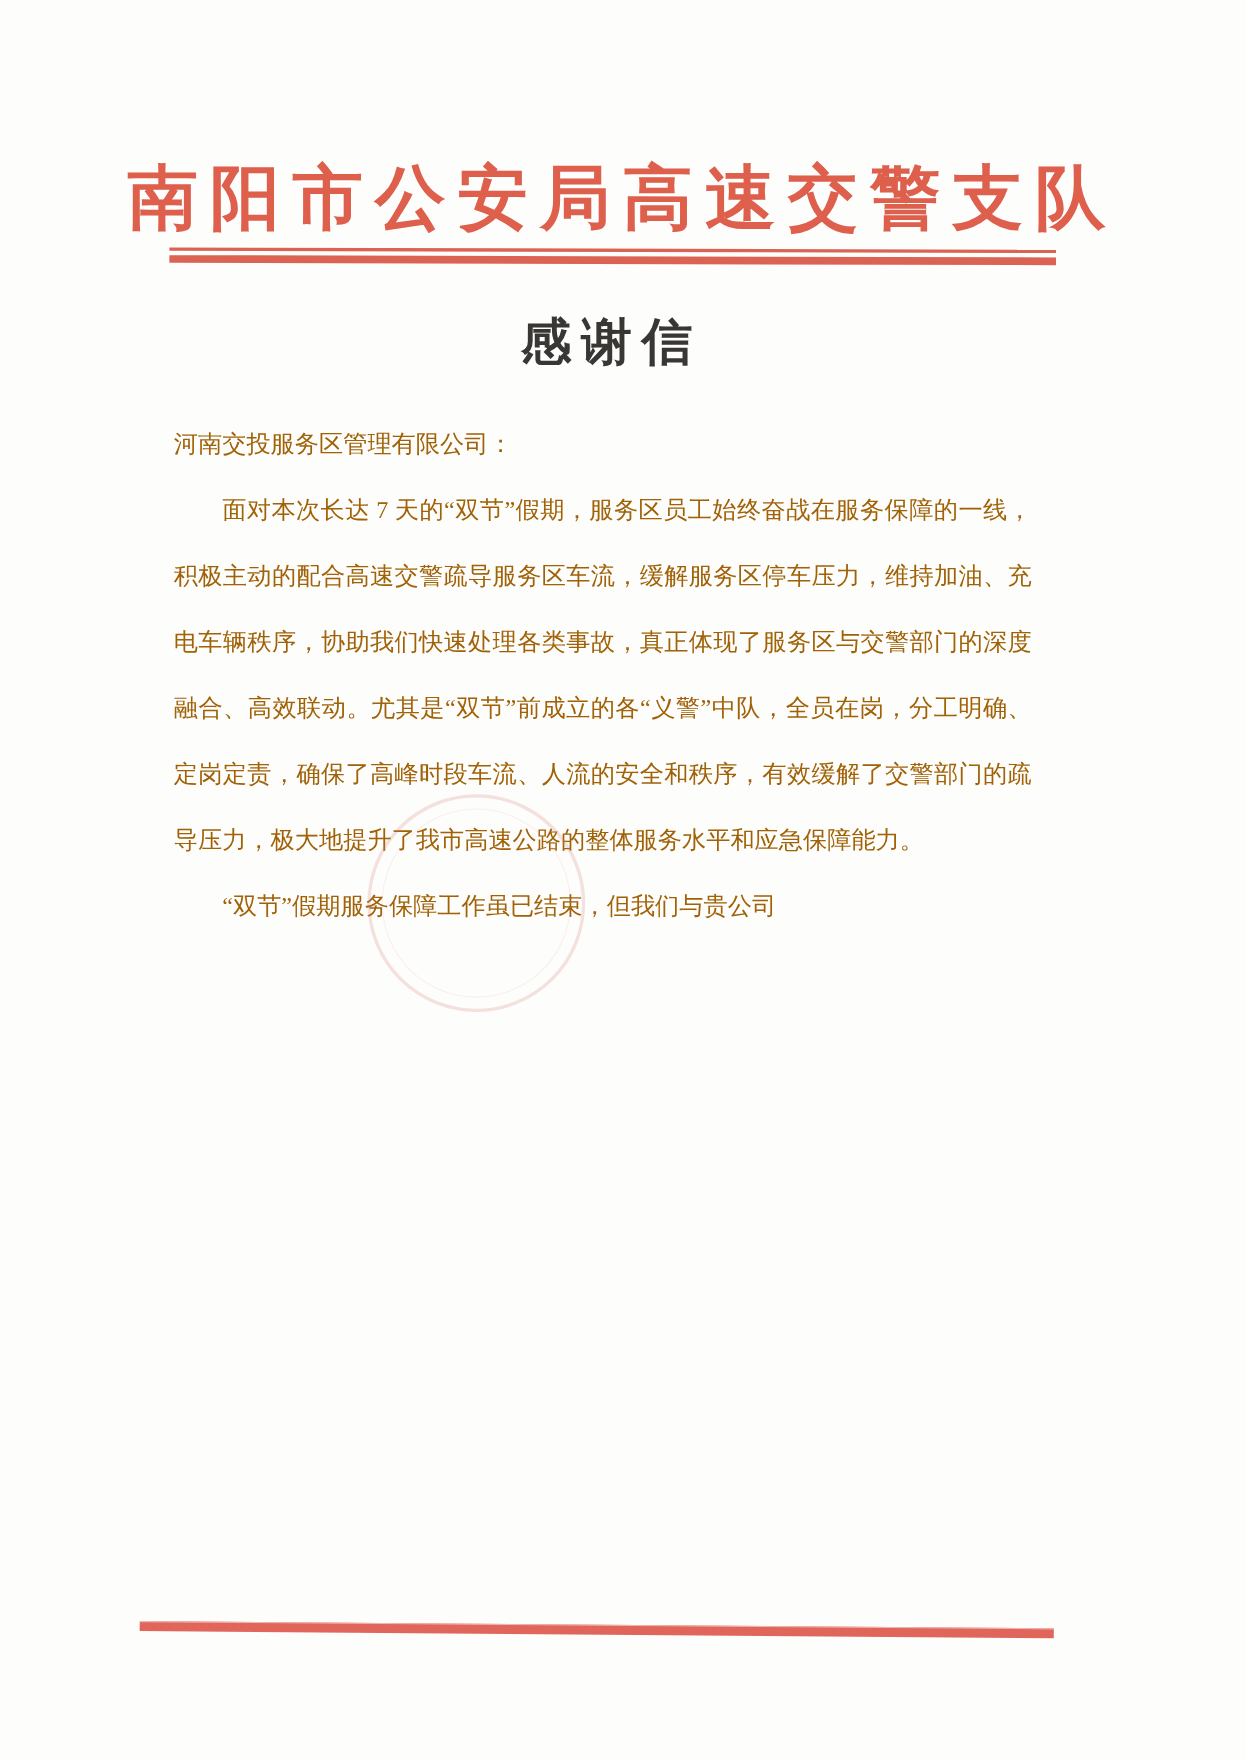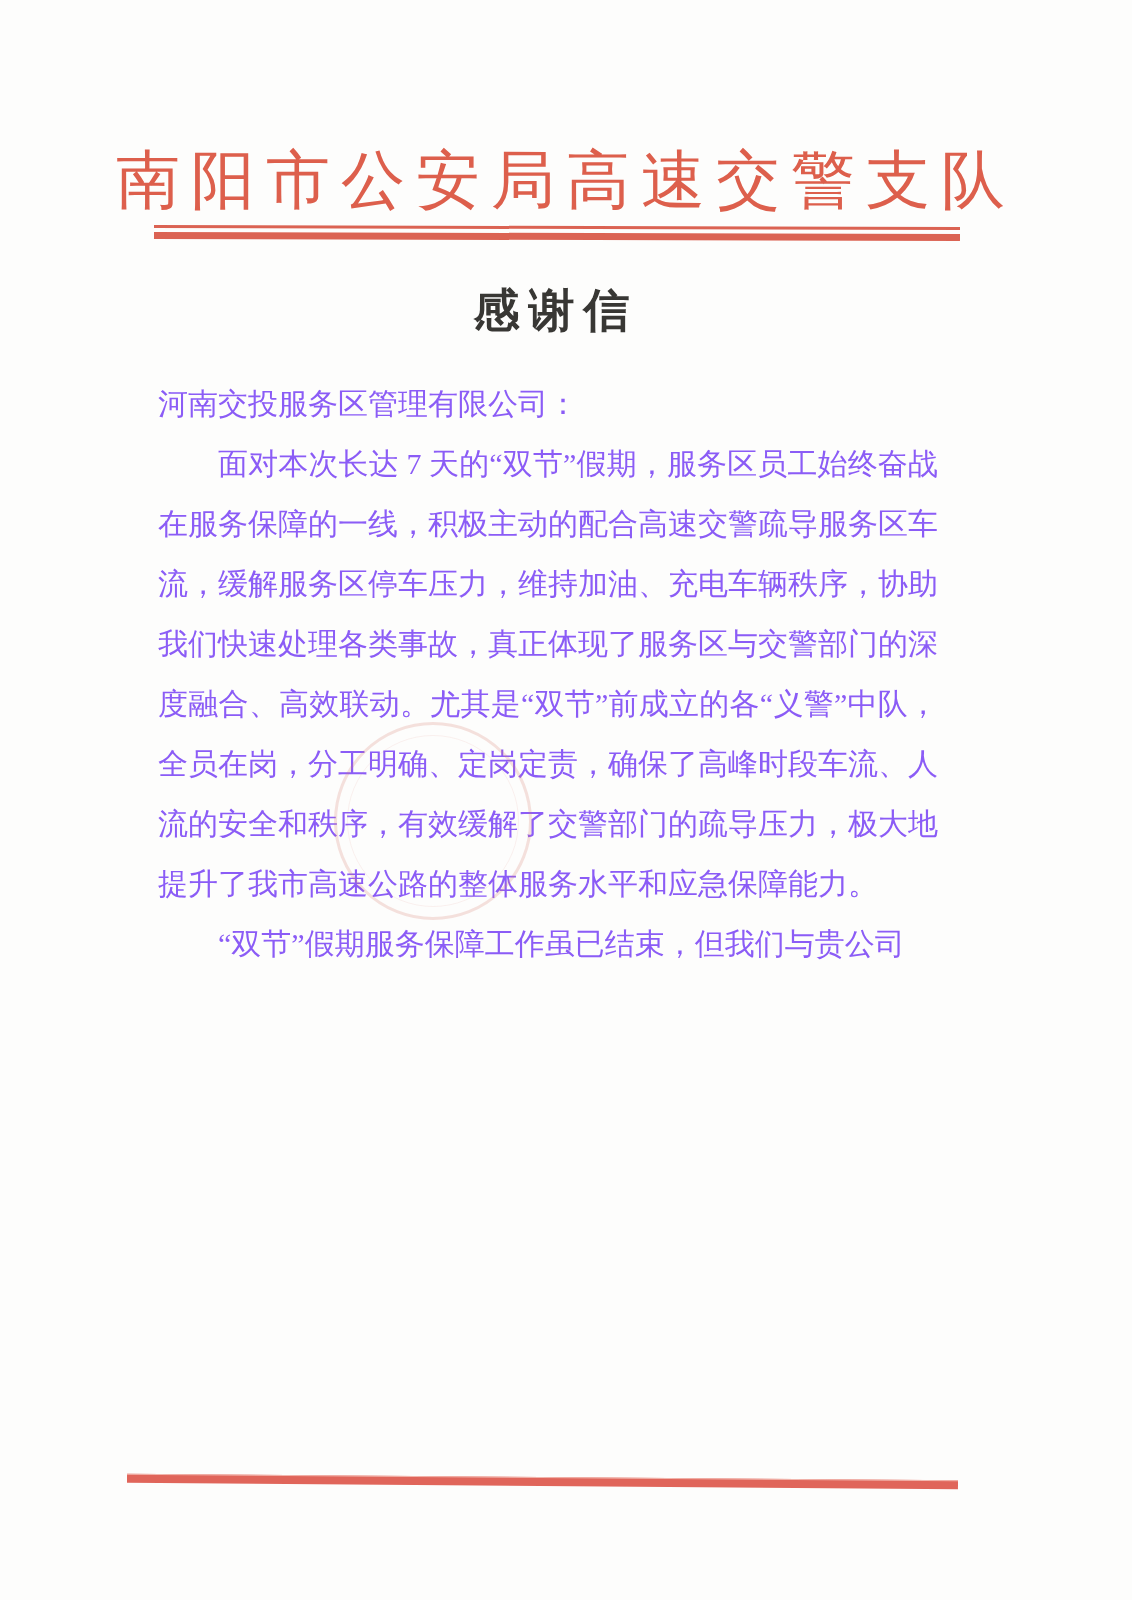--- a/index.html
+++ b/index.html
@@ -21,7 +21,7 @@
     margin: 138px 0 0 0;
     font-size: 64px;
     line-height: 86px;
-    font-weight: normal;
+    font-weight: bold;
     text-align: center;
     letter-spacing: 11px;
     color: #dd5f4c;

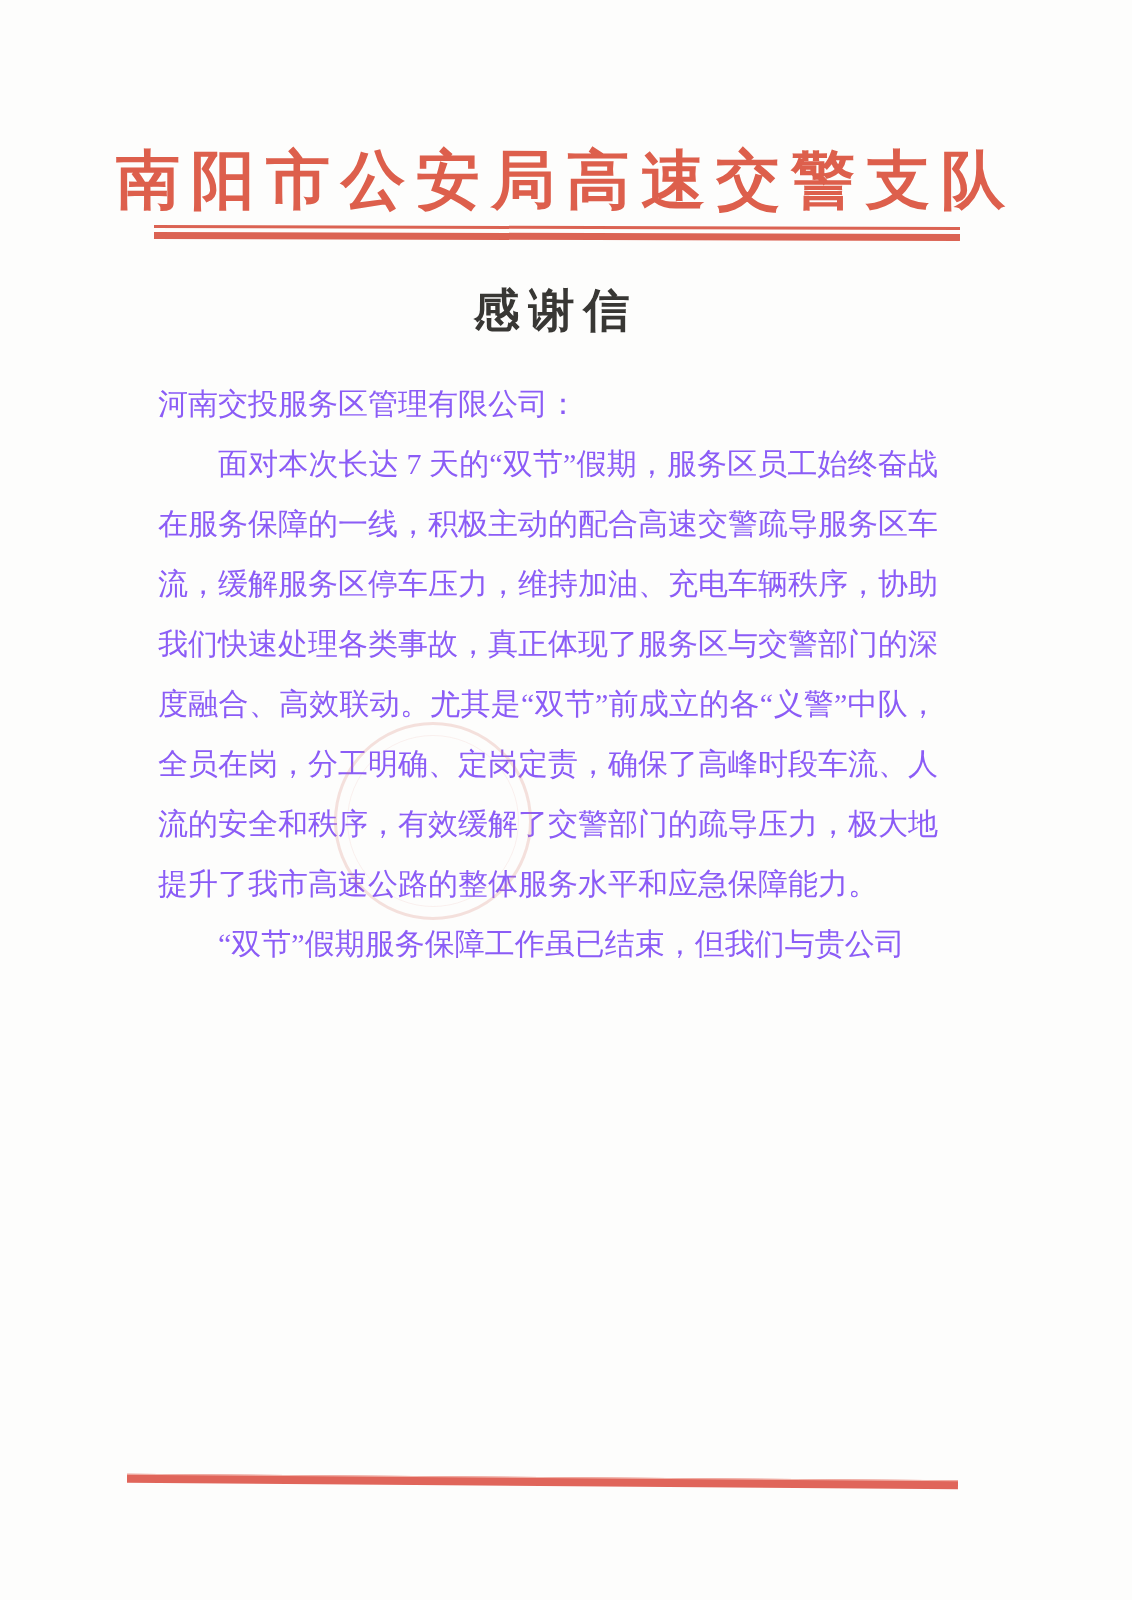--- a/index.html
+++ b/index.html
@@ -54,9 +54,9 @@
   .letter-body {
     width: 780px;
     margin: 36px 0 0 158px;
-    font-size: 30px;
+    font-size: 22px;
     line-height: 60px;
-    color: #8b5cf6;
+    color: #a16207;
     text-align: justify;
     text-justify: inter-ideograph;
   }

